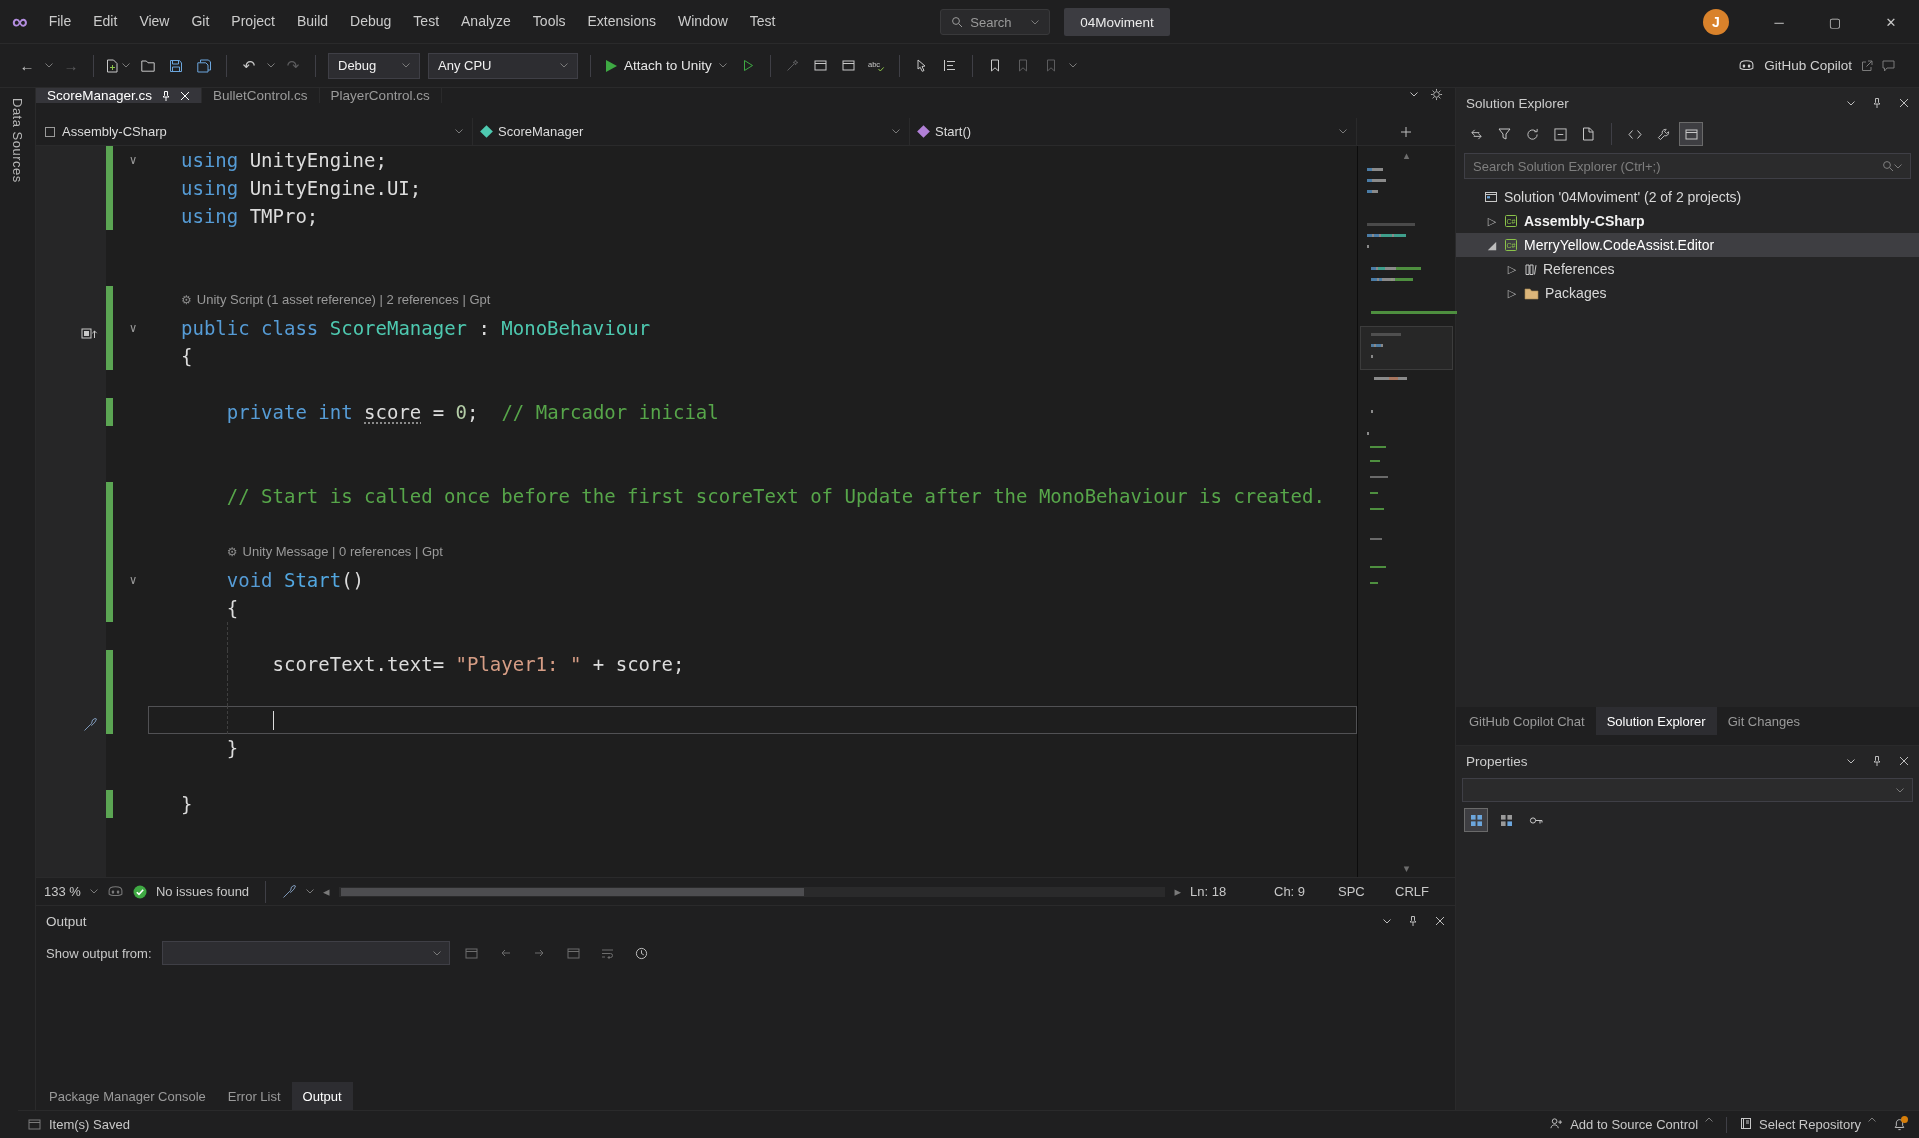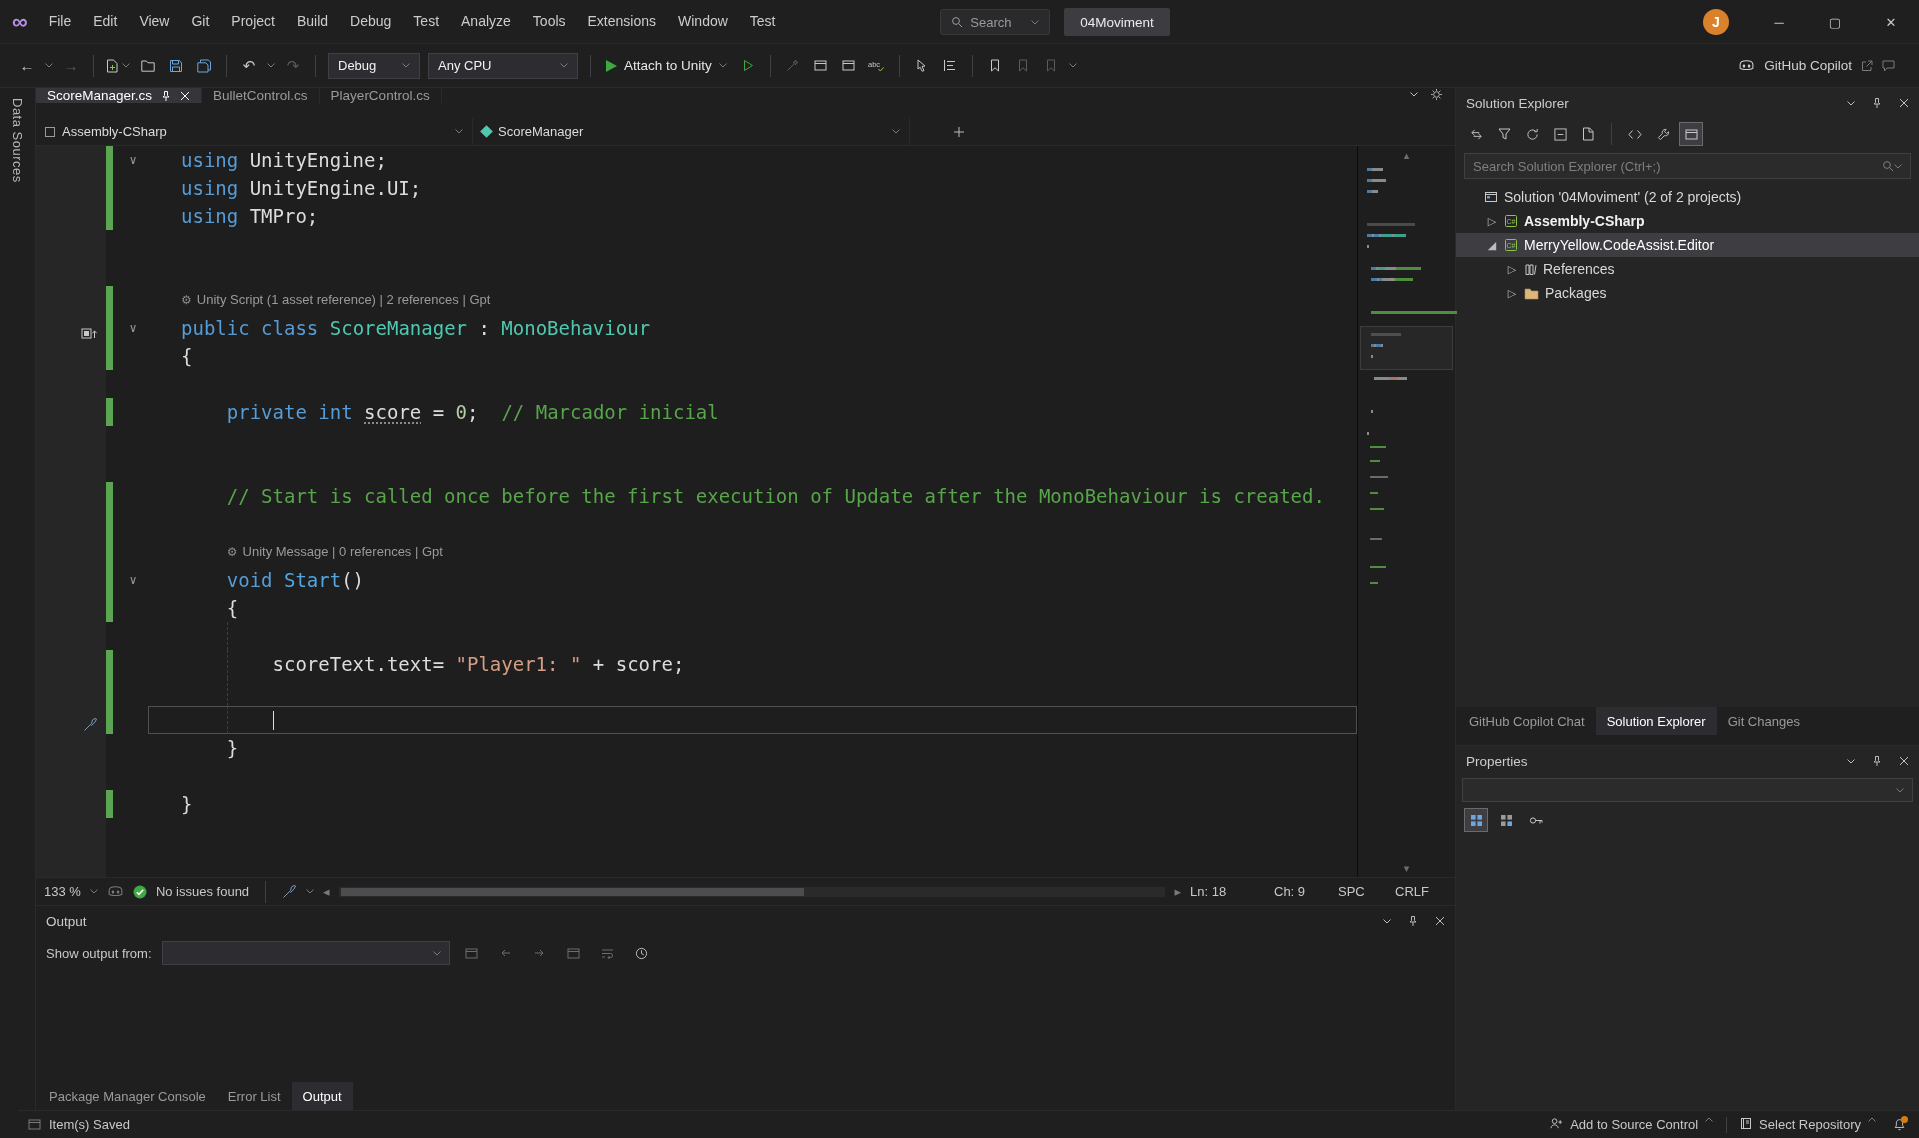--- a/index.html
+++ b/index.html
@@ -442,6 +442,16 @@
               </svg>
             </span>
         </div>
+        <div class="nav-cell nav-c3">
+          <span class="dia purple"></span>
+          <span>Start()</span>
+          <span class="spring"></span>
+          <span class="ic dim">
+              <svg width="8" height="5" viewBox="0 0 8 5">
+                <path d="M0.5 0.5L4 4l3.5-3.5" fill="none" stroke="currentColor"></path>
+              </svg>
+            </span>
+        </div>
         <div class="nav-split">
           <span class="ic">
               <svg width="12" height="12" viewBox="0 0 12 12">

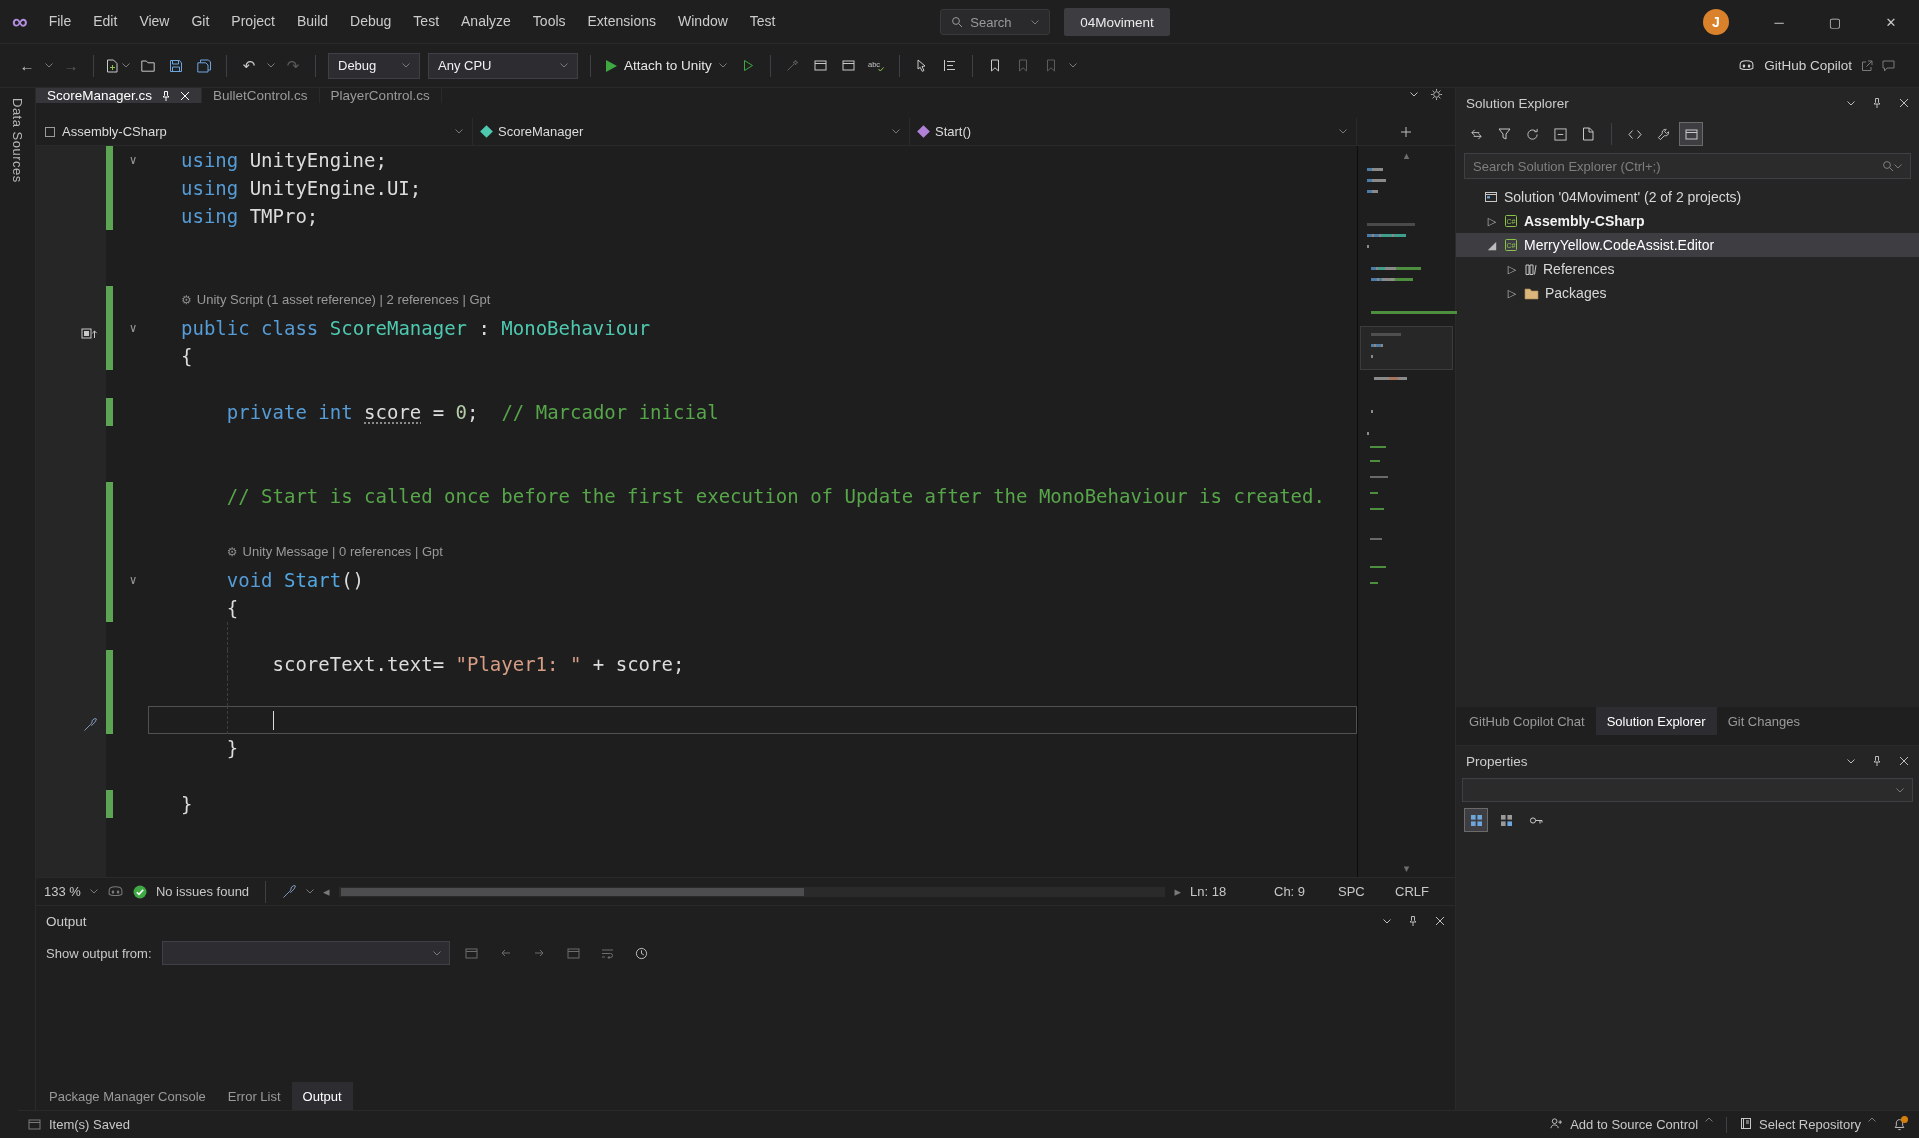--- a/index.html
+++ b/index.html
@@ -545,7 +545,7 @@
               <span class="cl-margin"></span>
               <span class="cl-bar on"></span>
               <span class="cl-fold"></span>
-              <span class="cl-text" style="padding-left: 78.76px;"><span class="tk-cm">// Start is called once before the first execution of Update after the MonoBehaviour is created.</span></span>
+              <span class="cl-text" style="padding-left: 78.76px;"><span class="tk-cm">// Start is called once before the first scoreText of Update after the MonoBehaviour is created.</span></span>
             </div>
             <div class="cl">
               <span class="cl-margin"></span>

